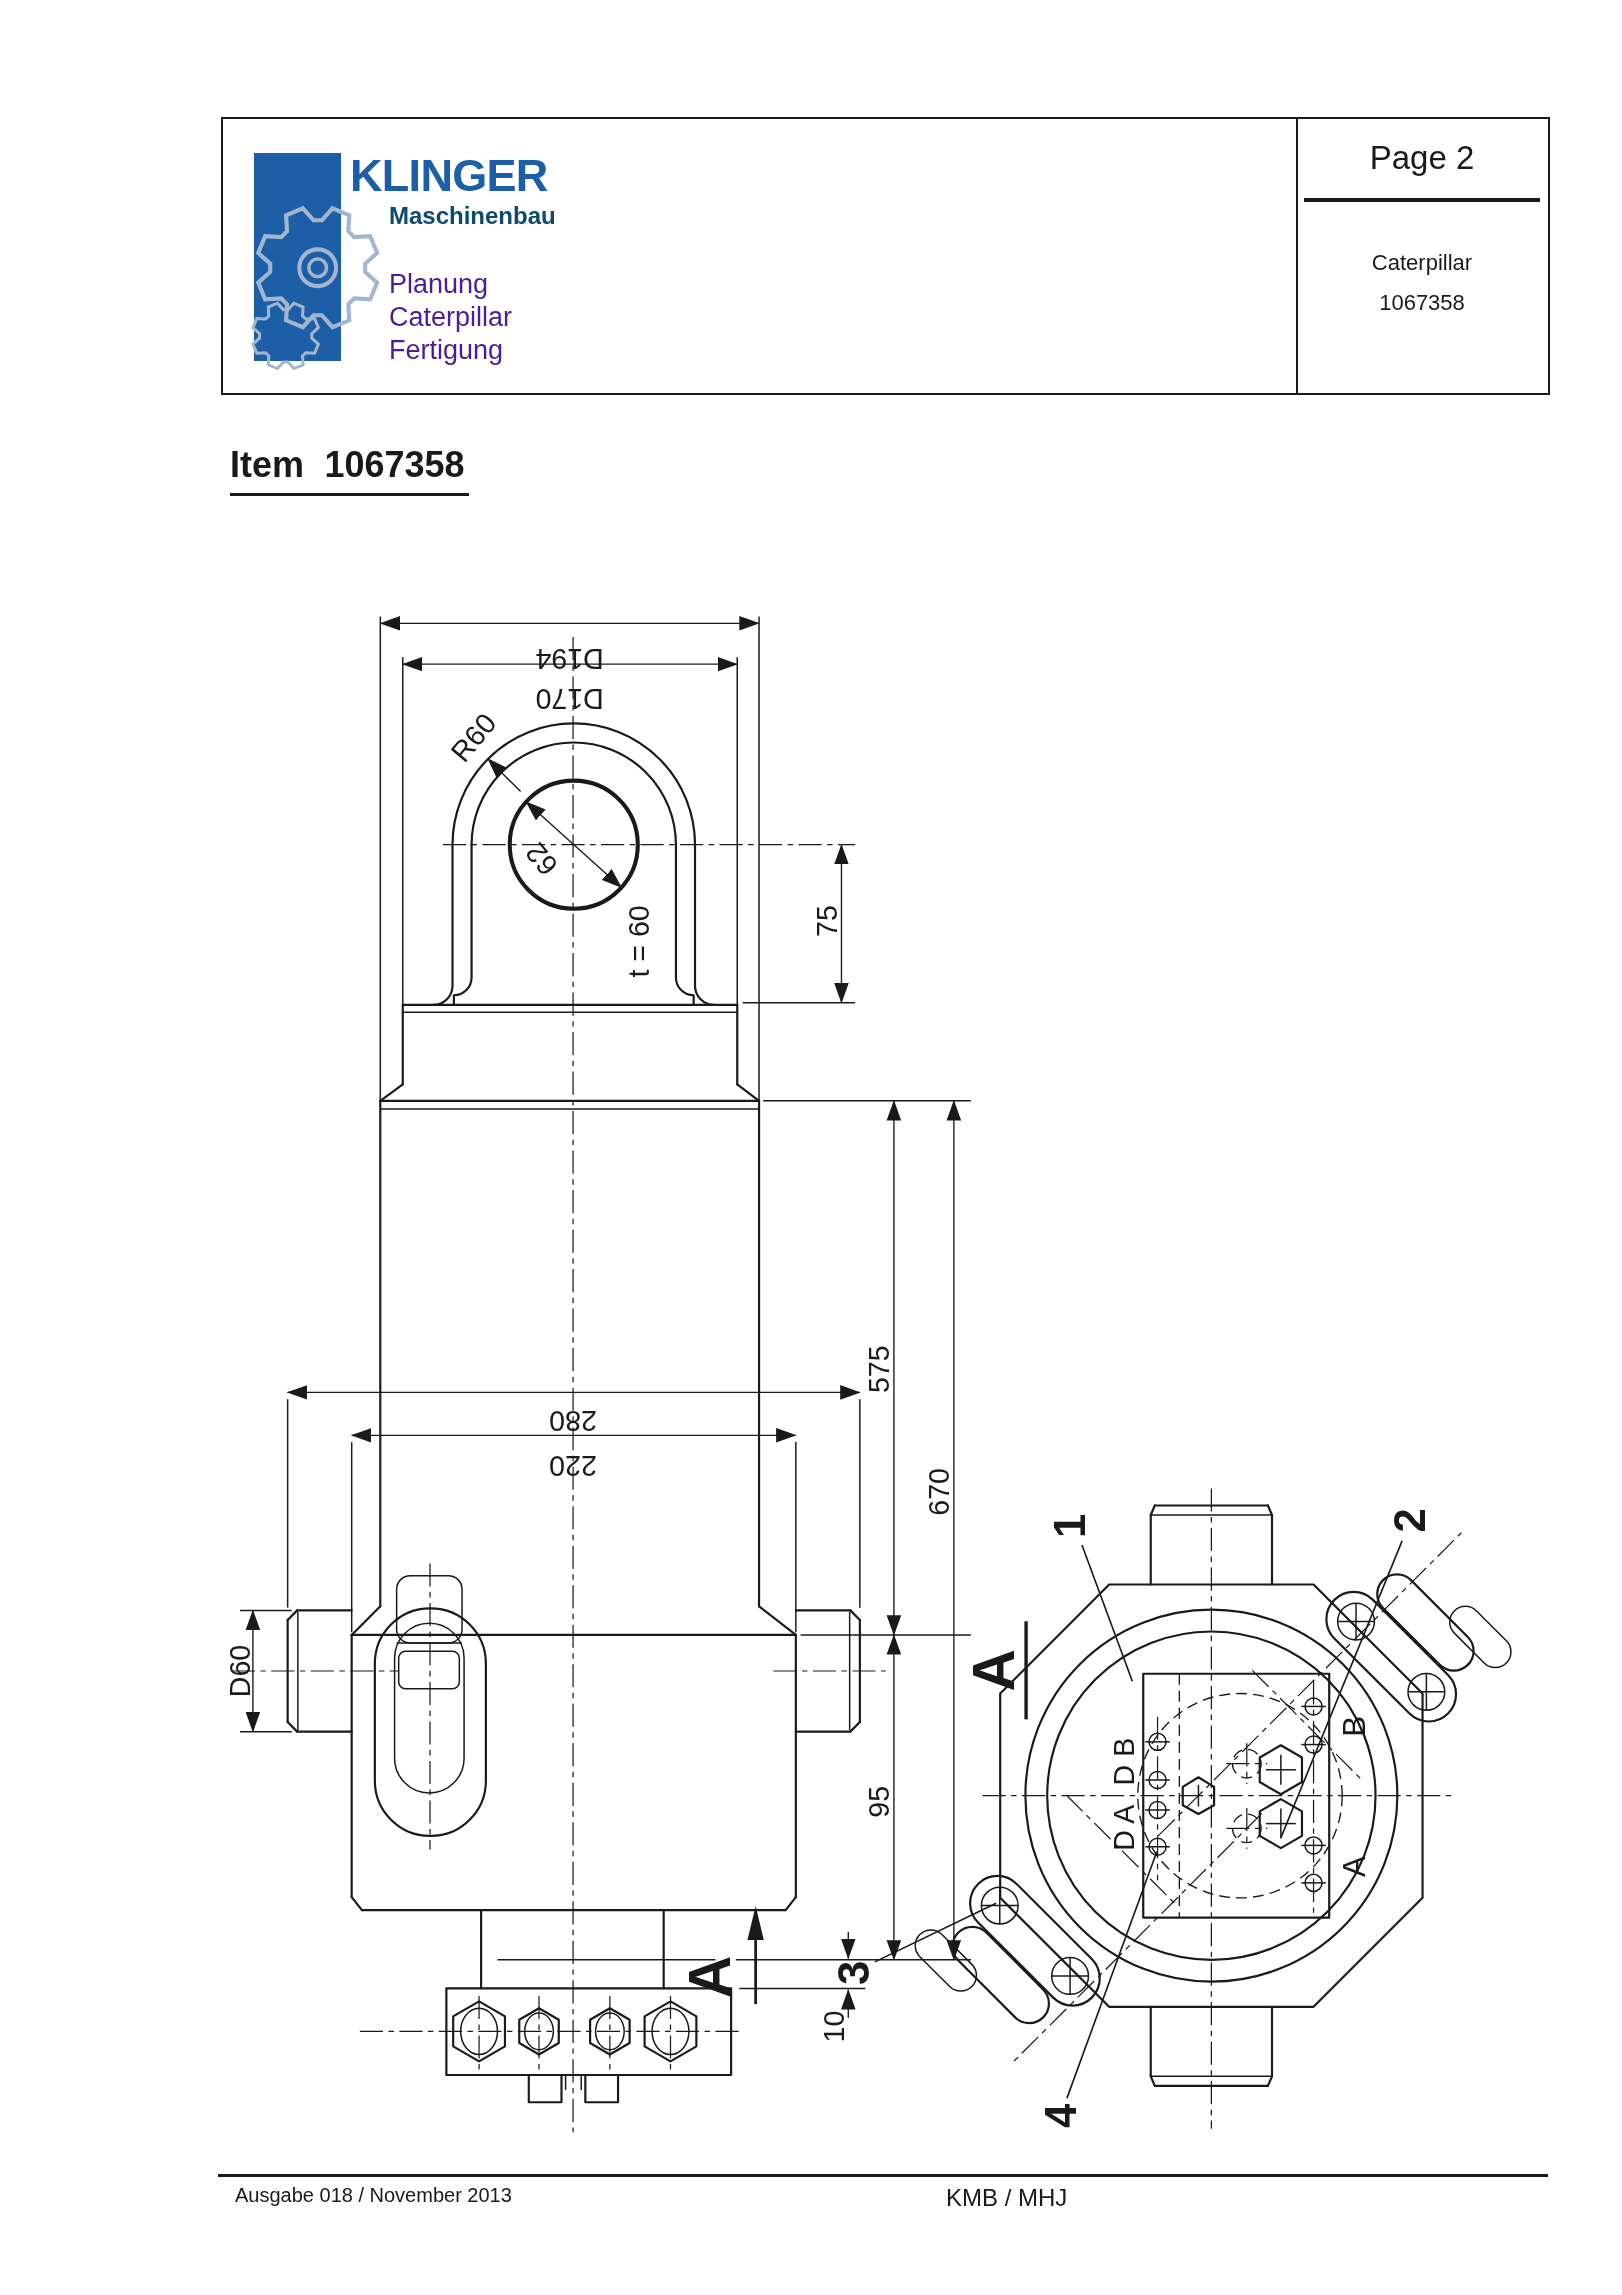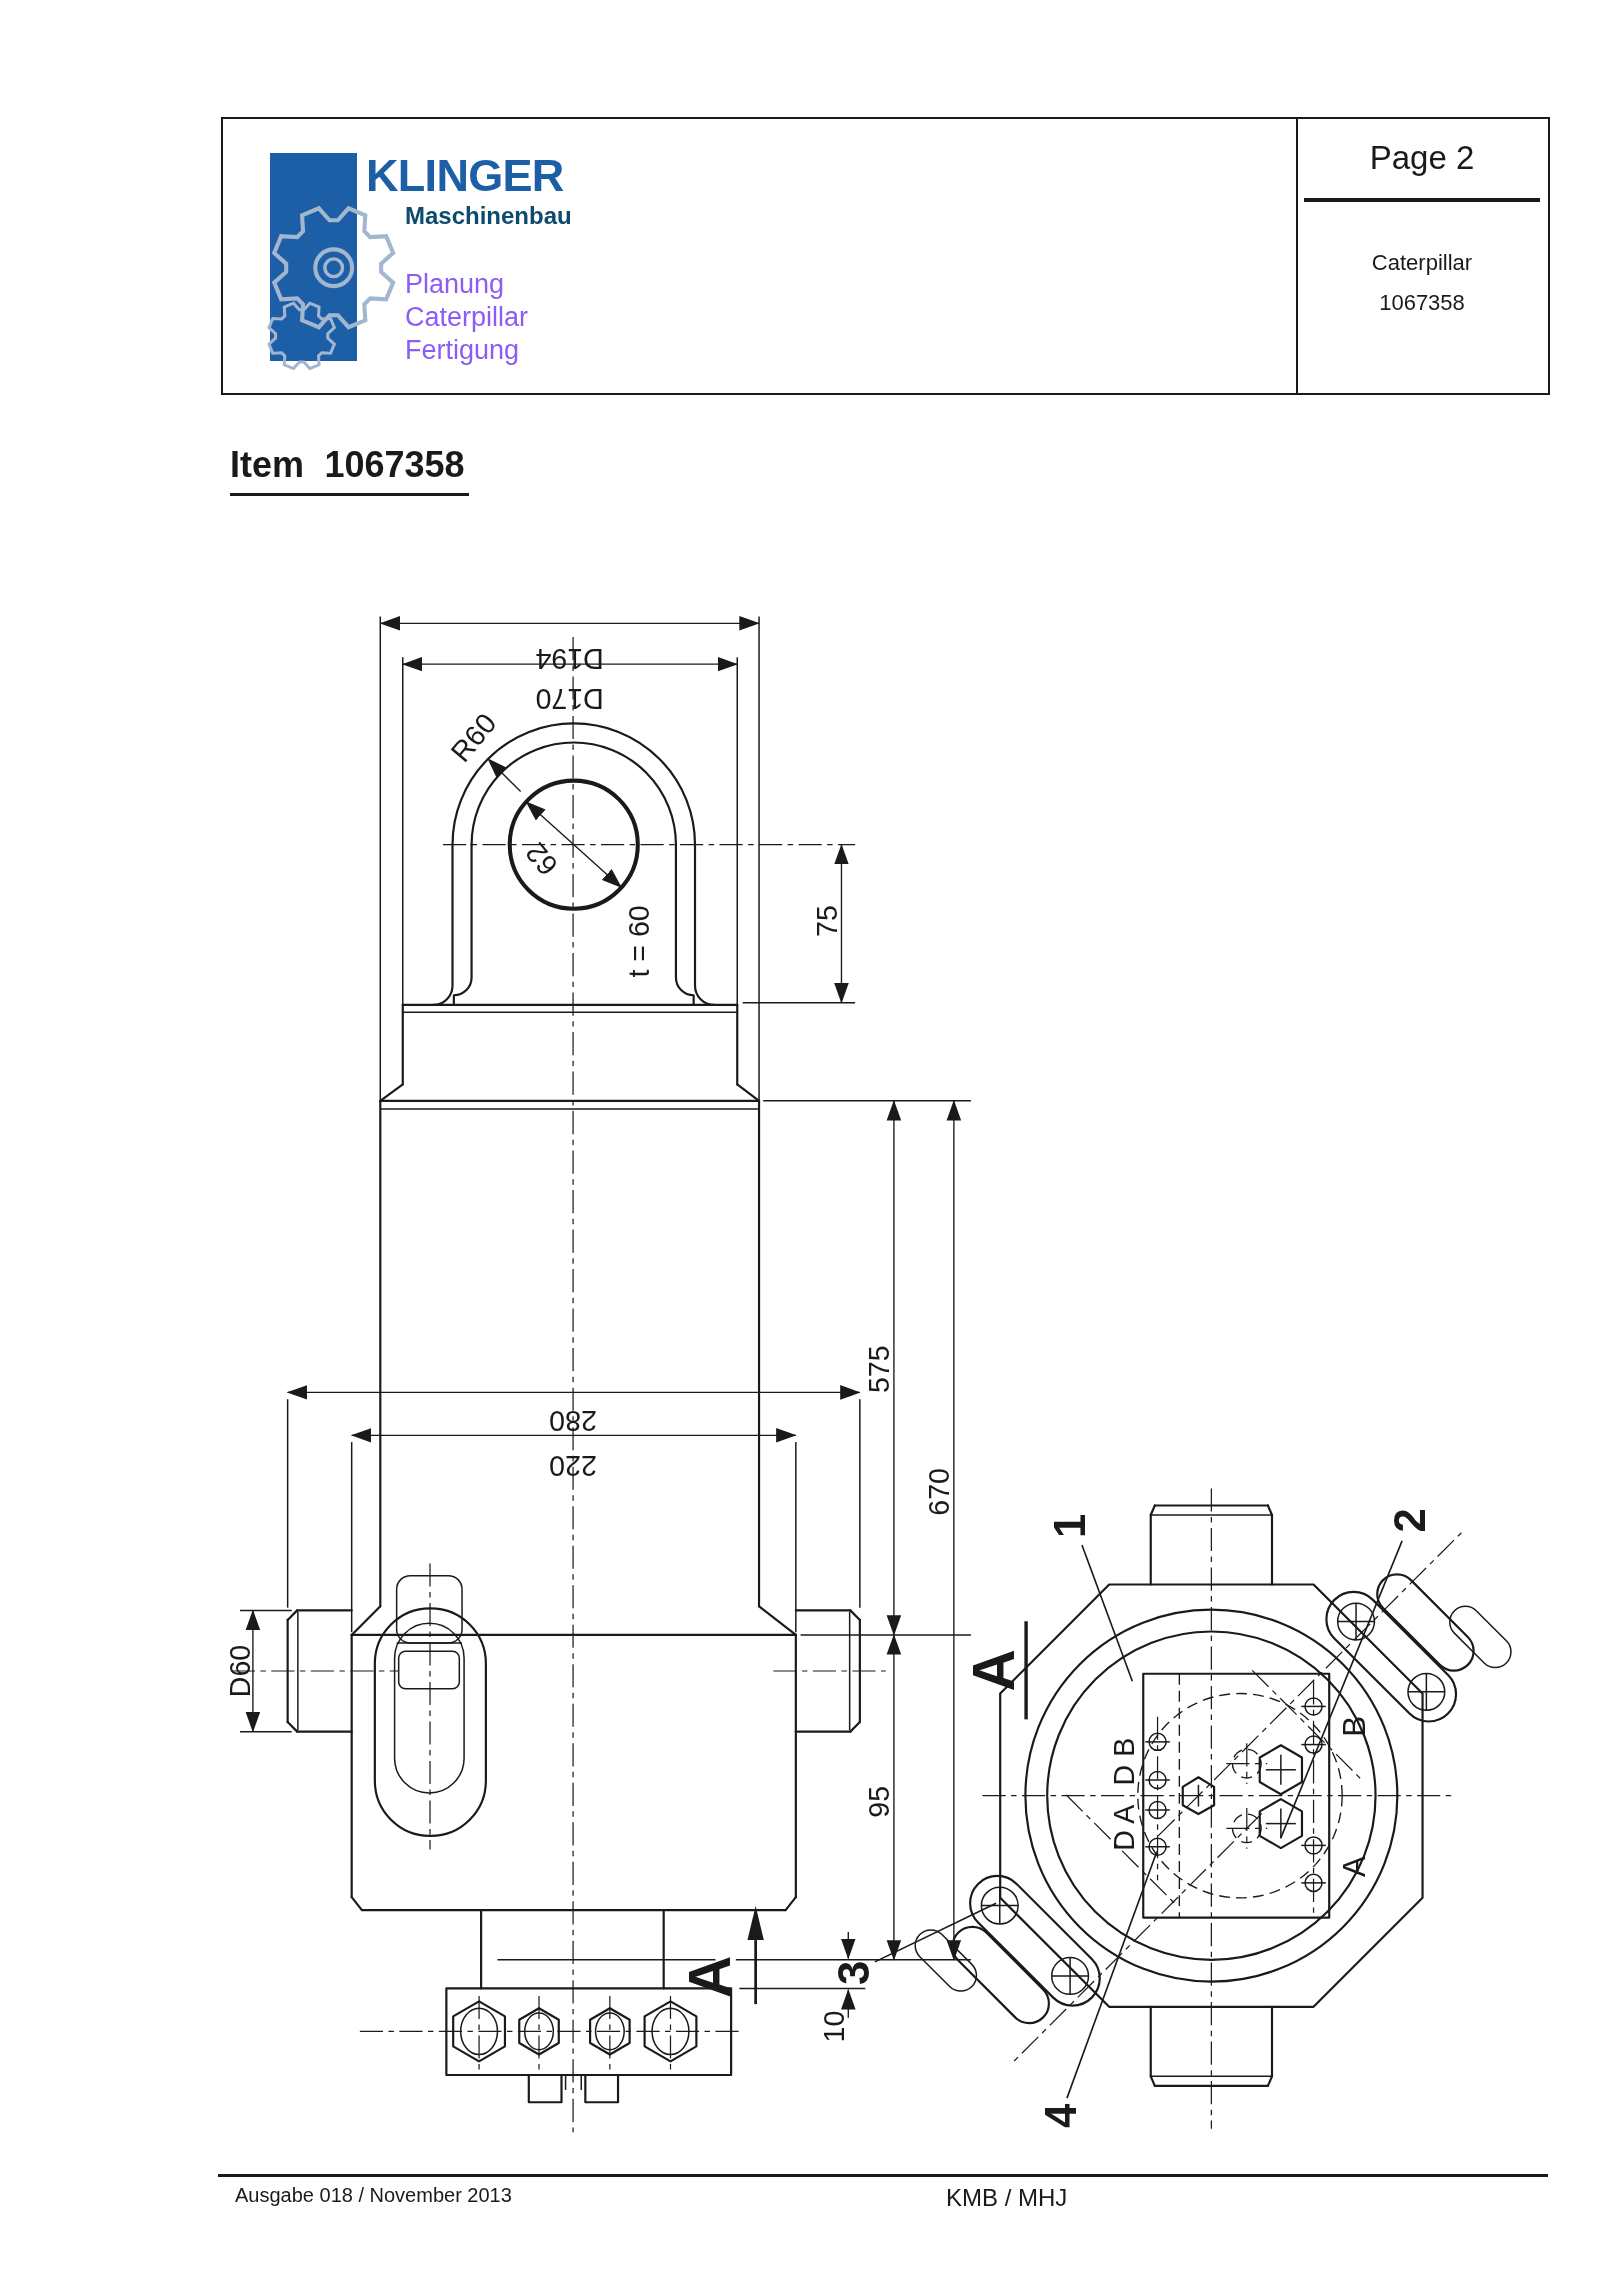--- a/index.html
+++ b/index.html
@@ -8,7 +8,7 @@
   
   .hbox{position:absolute;left:221px;top:117px;width:1329px;height:278px;border:2.7px solid #1a1a1a;box-sizing:border-box;}
   .hcell{position:absolute;top:0;height:100%;box-sizing:border-box;}
-  .cell-logo{left:16px;width:348px;}
+  .cell-logo{left:0;width:348px;}
   .cell-title{left:376px;width:697px;border-left:2.7px solid #1a1a1a;}
   .cell-page{left:1073px;width:250px;border-left:2.7px solid #1a1a1a;}
   .logo-blue{position:absolute;left:31px;top:34px;width:87px;height:208px;}

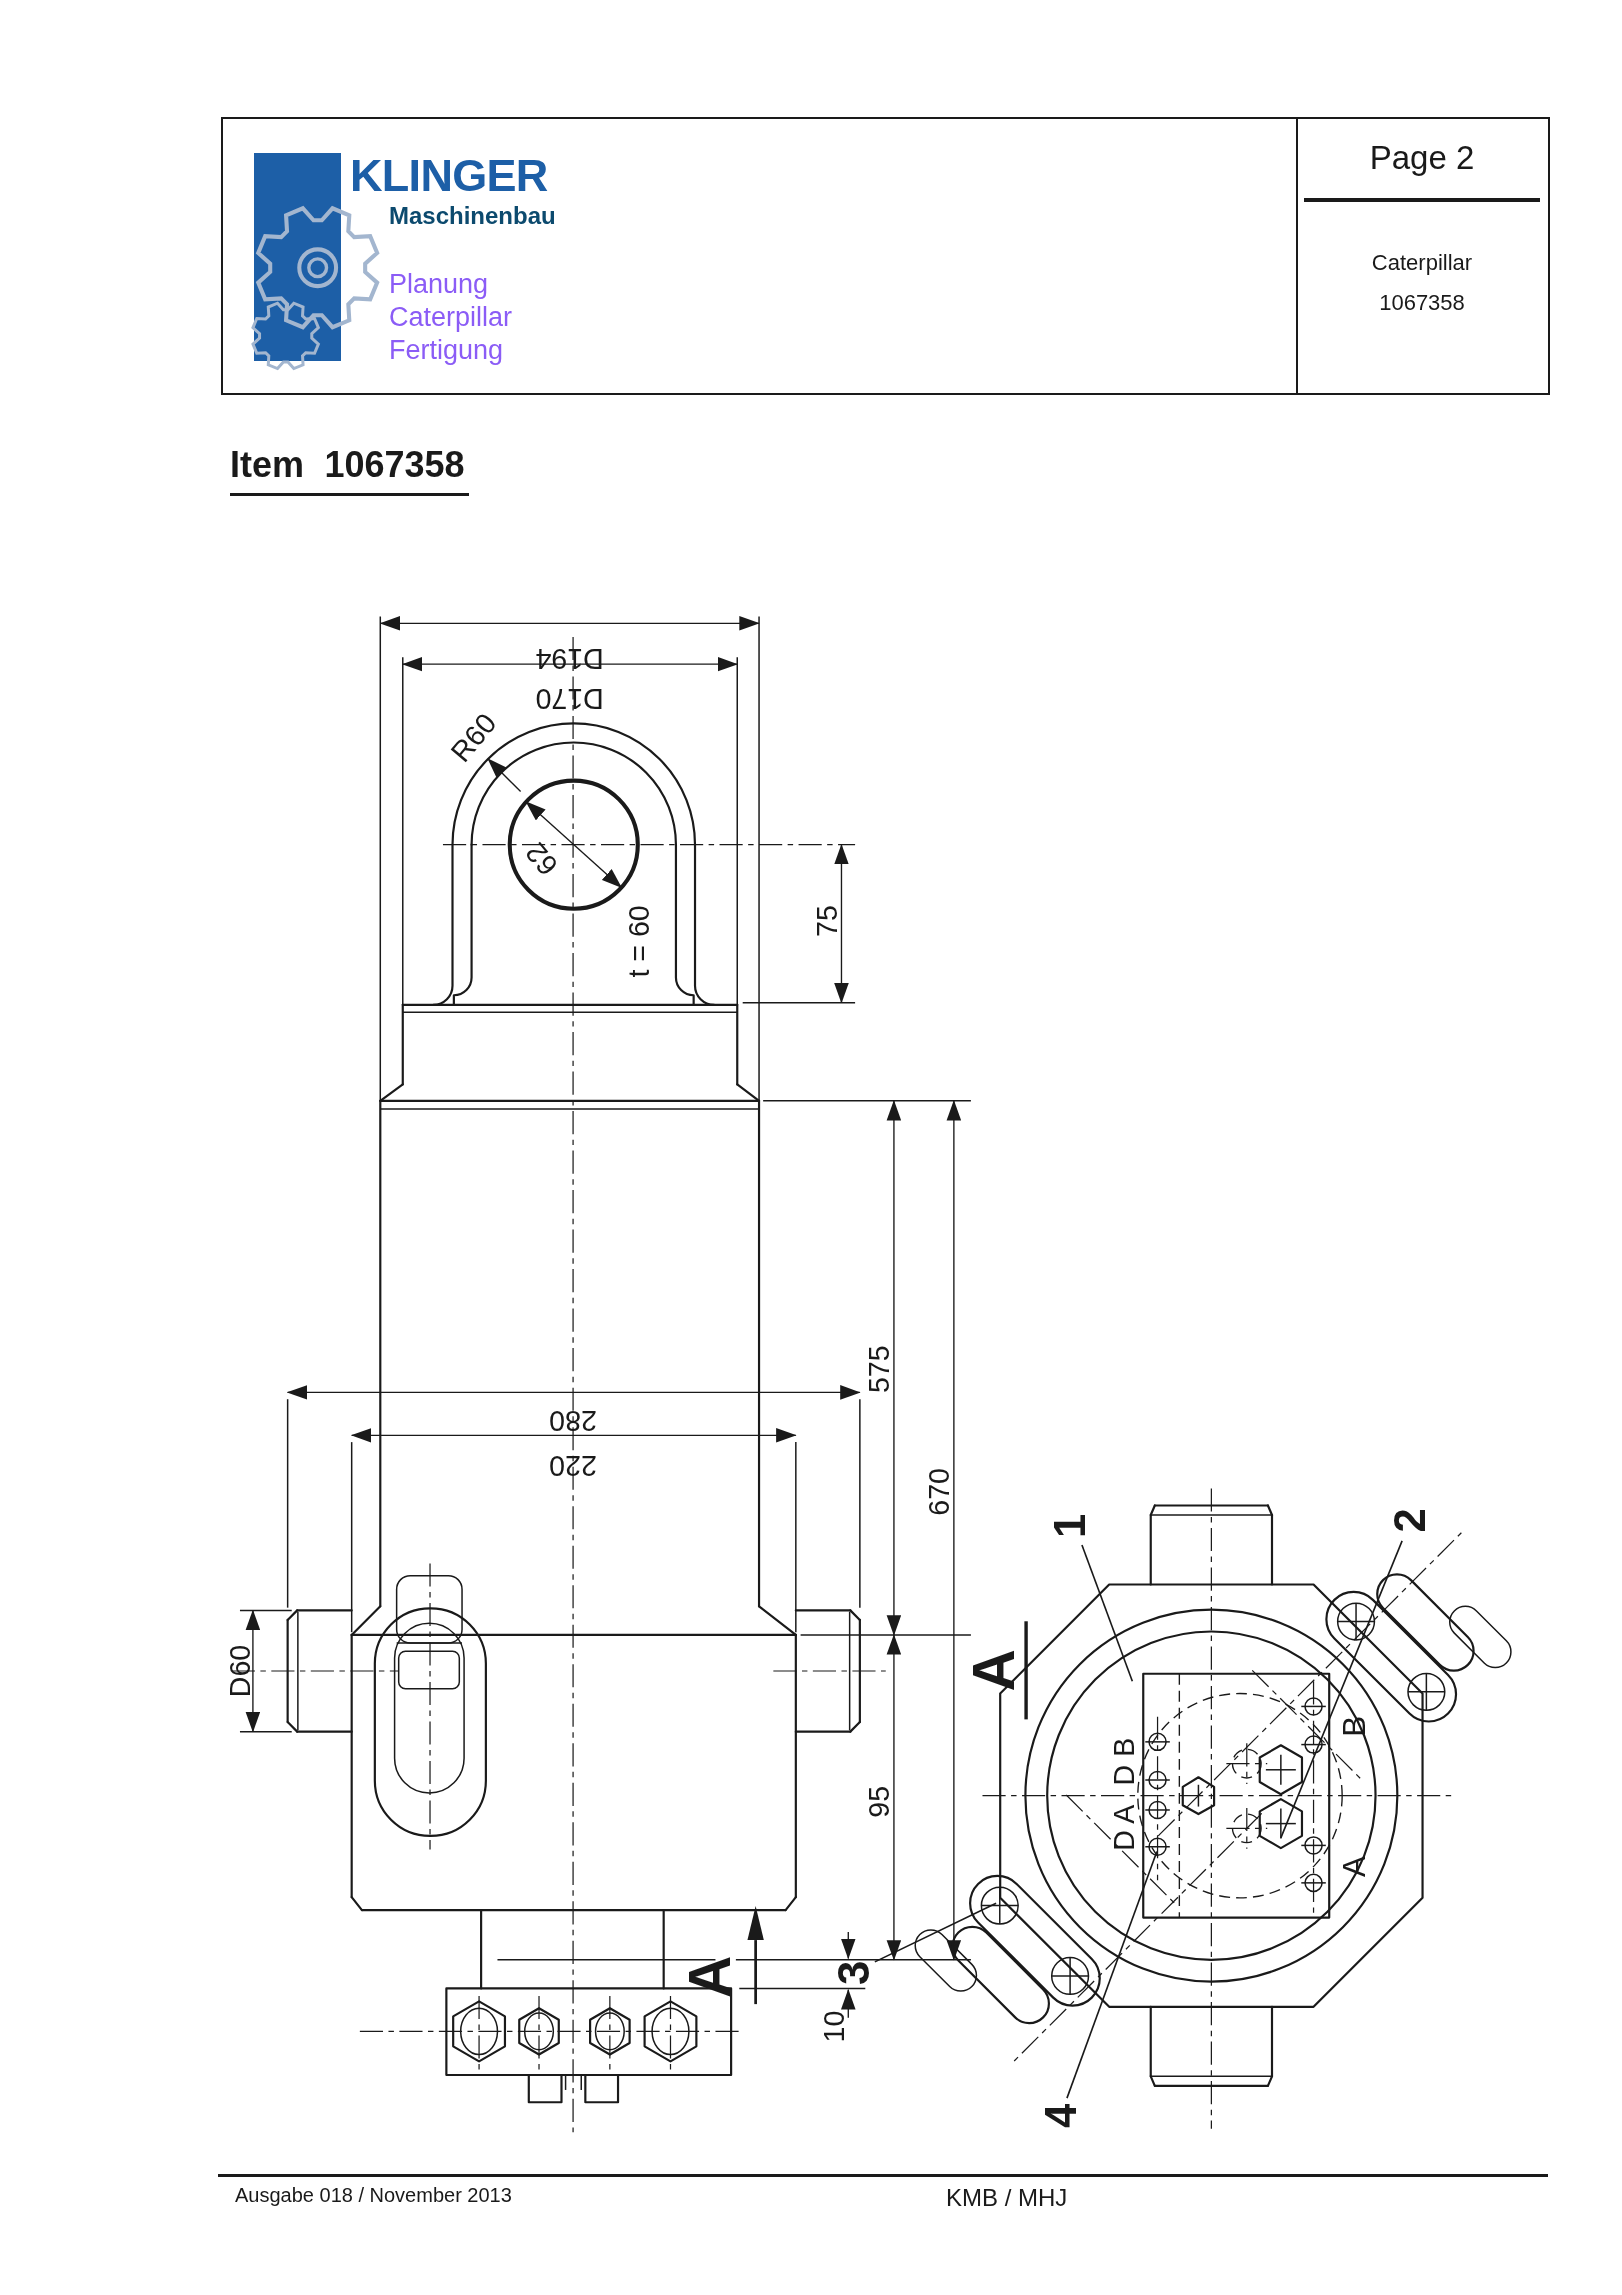--- a/index.html
+++ b/index.html
@@ -65,7 +65,7 @@
       </svg>
       <div class="logo-brand" style="color:#1d5fa7;">KLINGER</div>
       <div class="logo-sub" style="color:#0c4a6e;">Maschinenbau</div>
-      <div class="logo-serv" style="color:#8b5cf6;">
+      <div class="logo-serv" style="color:#4c1d95;">
         <div>Planung</div>
         <div>Caterpillar</div>
         <div>Fertigung</div>

